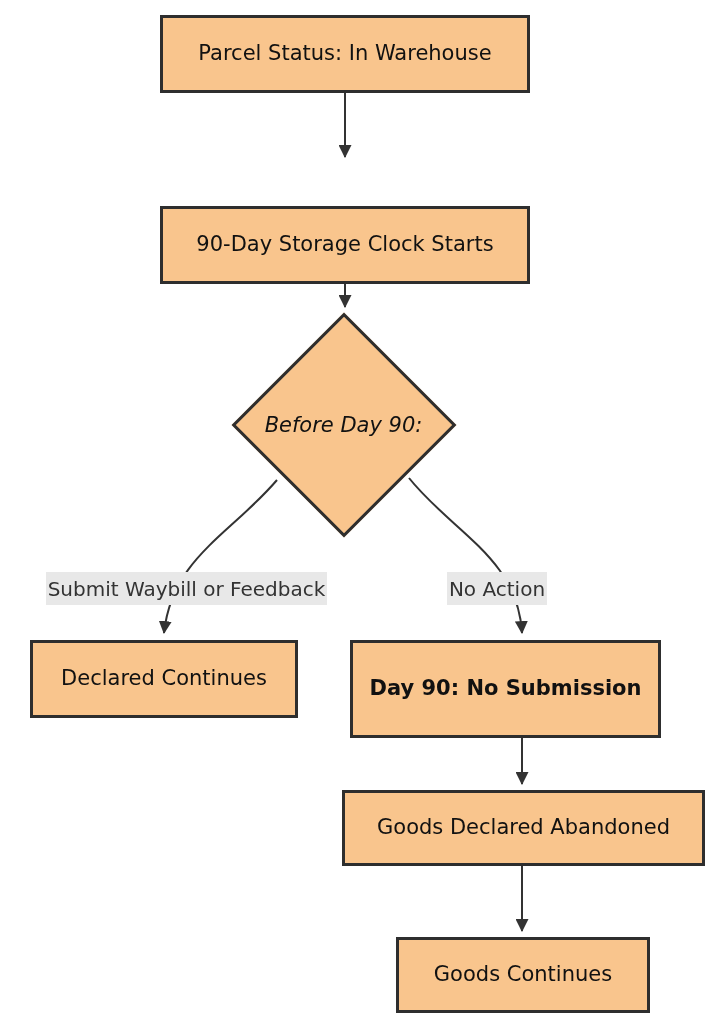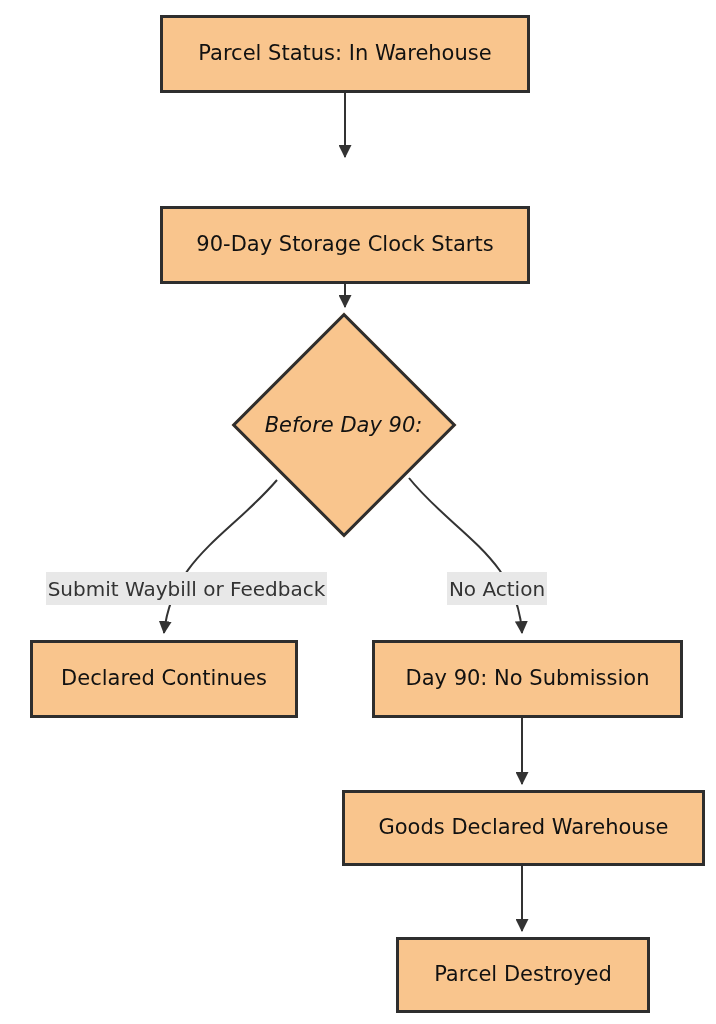--- a/index.html
+++ b/index.html
@@ -84,7 +84,7 @@
     <span>Declared Continues</span>
   </div>
 
-  <div class="node" style="left:372px;top:640px;width:311px;height:78px;">
+  <div class="node" style="left:350px;top:640px;width:311px;height:98px;font-weight:bold;">
     <span>Day 90: No Submission</span>
   </div>
 

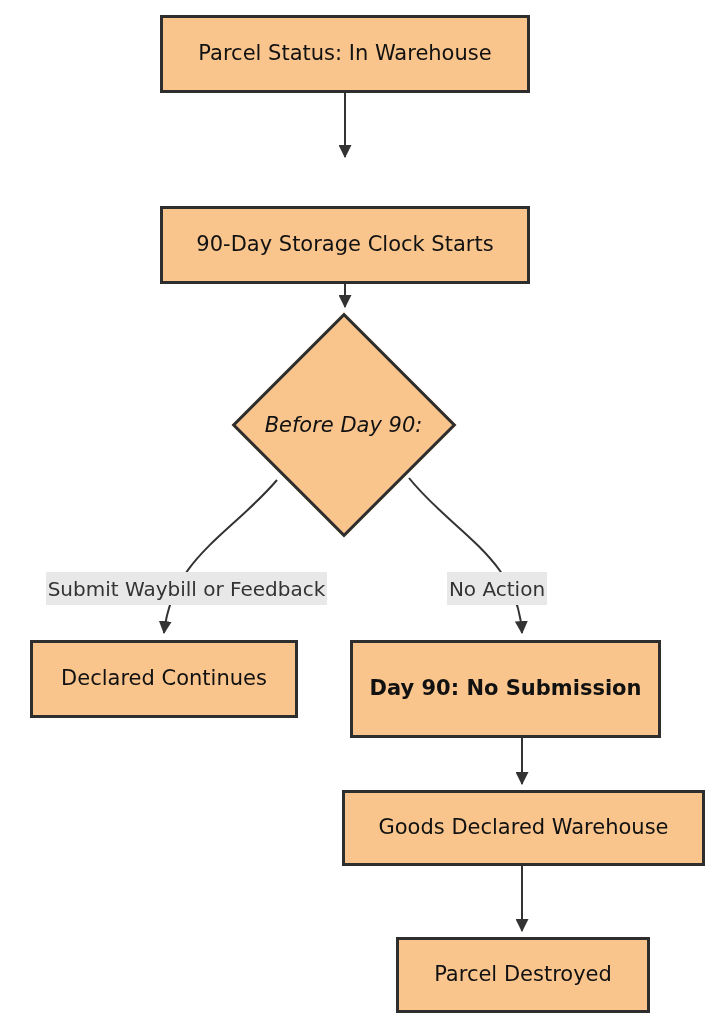--- a/index.html
+++ b/index.html
@@ -89,7 +89,7 @@
   </div>
 
   <div class="node" style="left:342px;top:790px;width:363px;height:76px;">
-    <span>Goods Declared Warehouse</span>
+    <span>Goods Declared Abandoned</span>
   </div>
 
   <div class="node" style="left:396px;top:937px;width:254px;height:76px;">

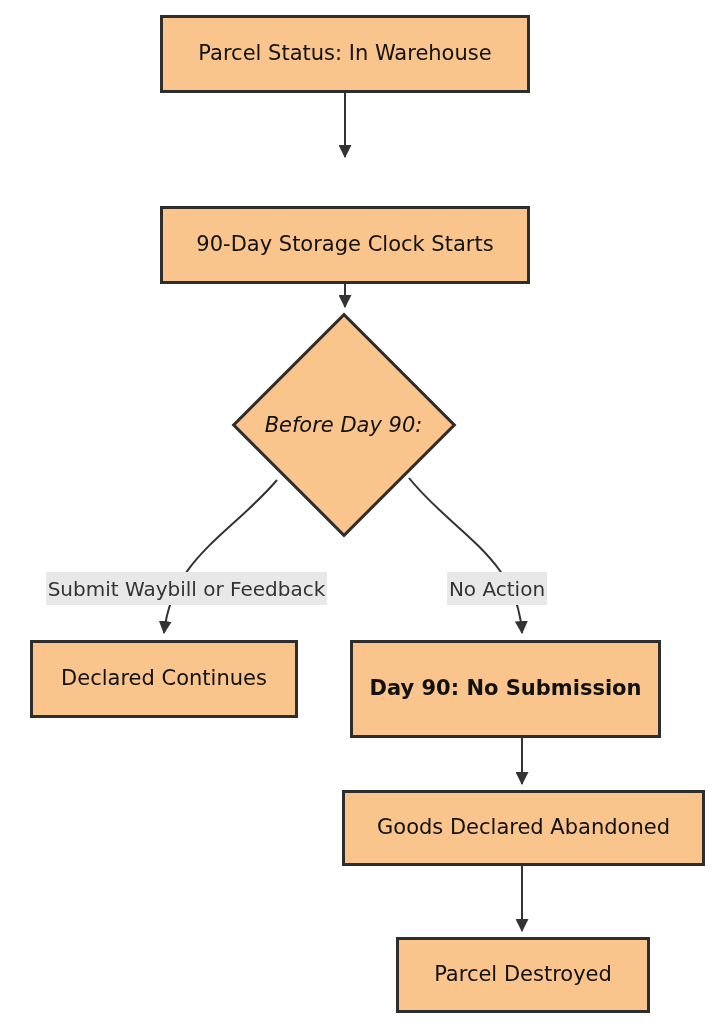--- a/index.html
+++ b/index.html
@@ -93,7 +93,7 @@
   </div>
 
   <div class="node" style="left:396px;top:937px;width:254px;height:76px;">
-    <span>Parcel Destroyed</span>
+    <span>Goods Continues</span>
   </div>
 
 </div>

